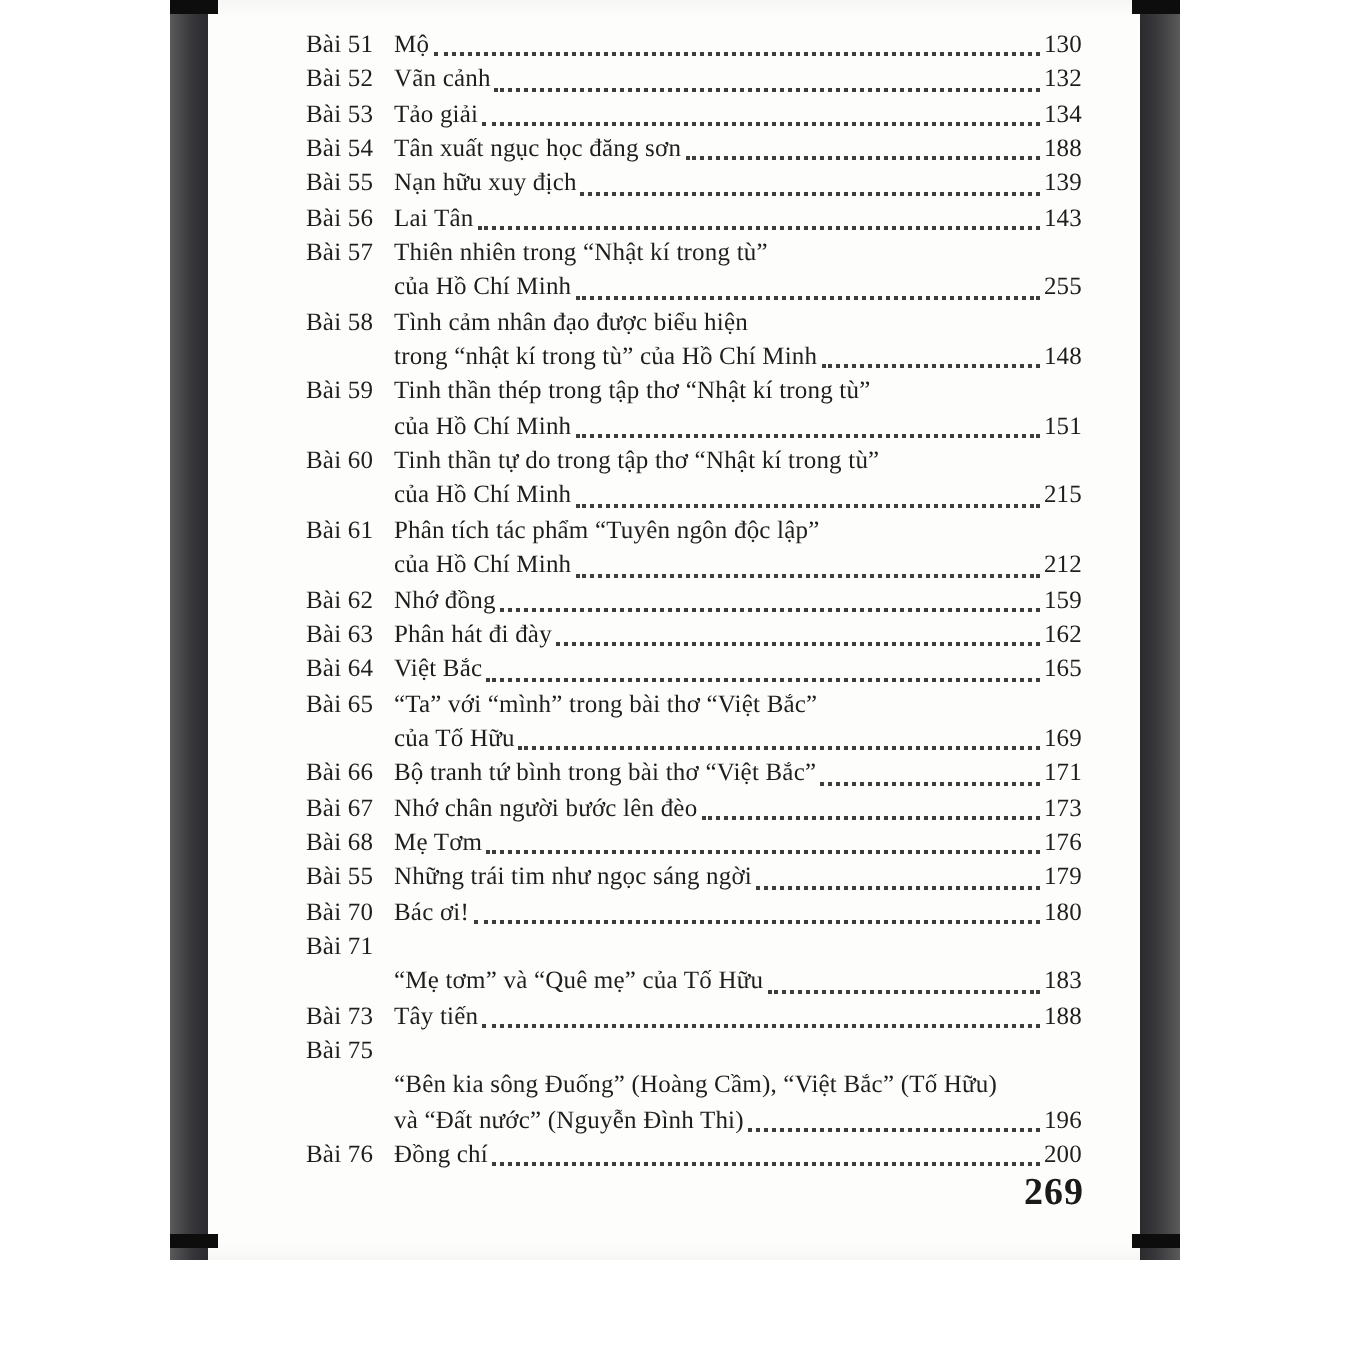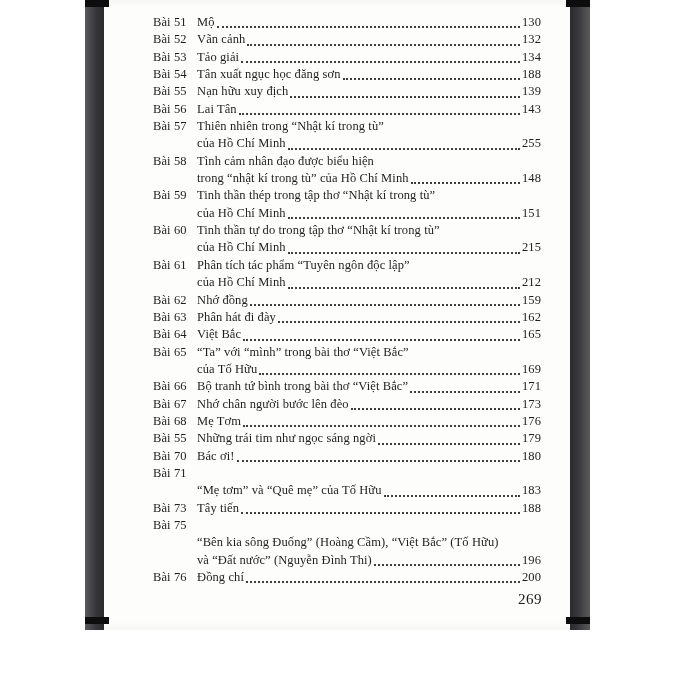--- a/index.html
+++ b/index.html
@@ -50,7 +50,7 @@
   .page{flex:none;}
   .folio{
     position:absolute;right:48px;bottom:22px;
-    font-weight:normal;font-size:15px;color:#1a1a1a;
+    font-weight:bold;font-size:19px;color:#1a1a1a;
     letter-spacing:0.5px;
   }
 </style>

